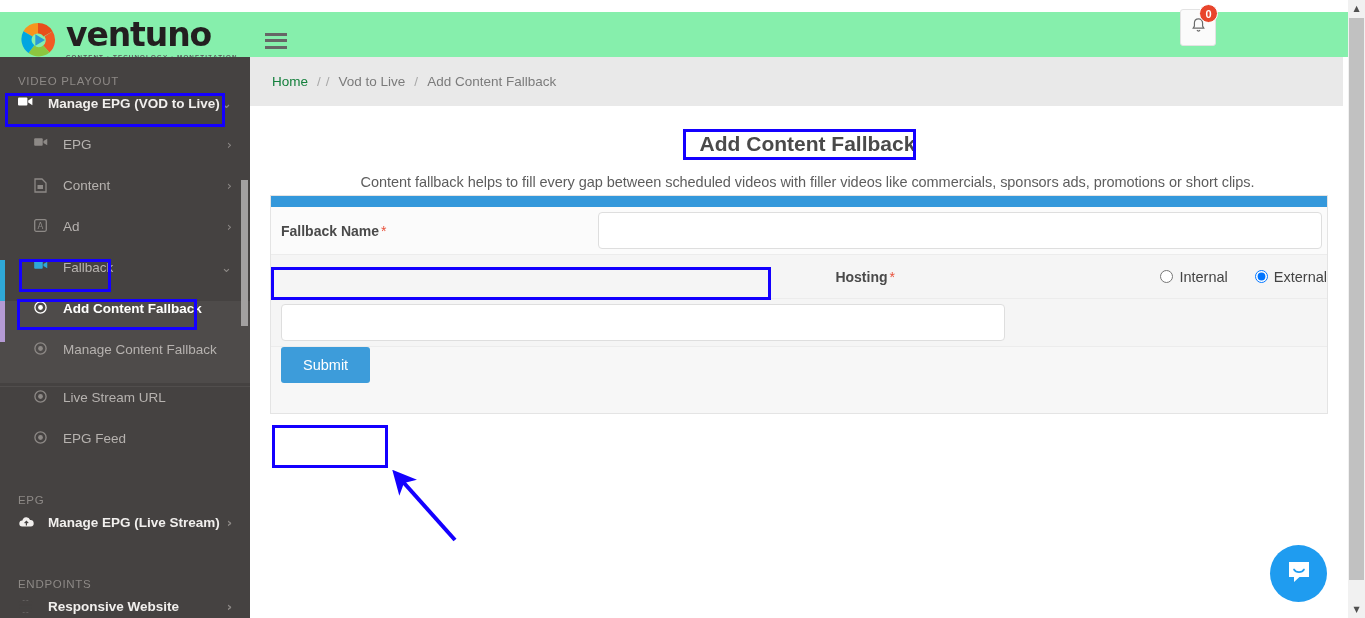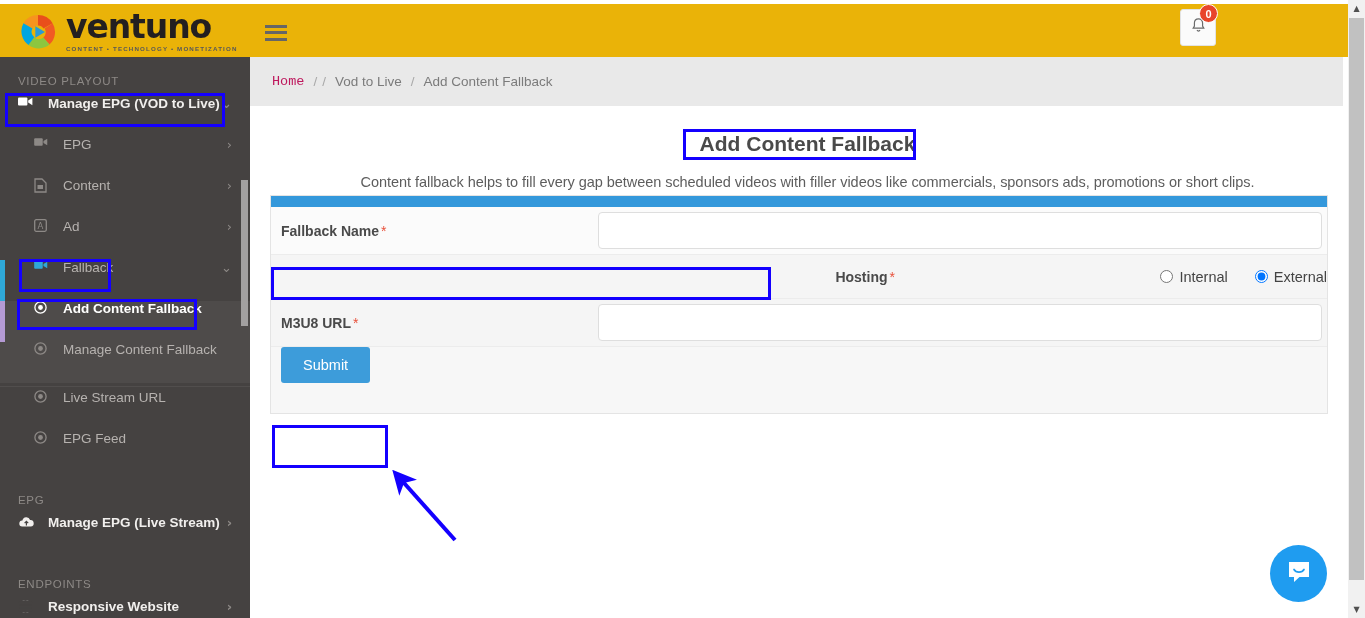--- a/index.html
+++ b/index.html
@@ -13,8 +13,8 @@
 
   
   .topbar {
-    position: absolute; left: 0; top: 4px; width: 1365px; height: 57px;
-    background: #eab308; border-bottom: 1px solid #e2e2e2;
+    position: absolute; left: 0; top: 12px; width: 1365px; height: 57px;
+    background: #86efac; border-bottom: 1px solid #e2e2e2;
     display: flex; align-items: center;
   }
   .logo-wrap { display: flex; align-items: center; margin-left: 19px; }

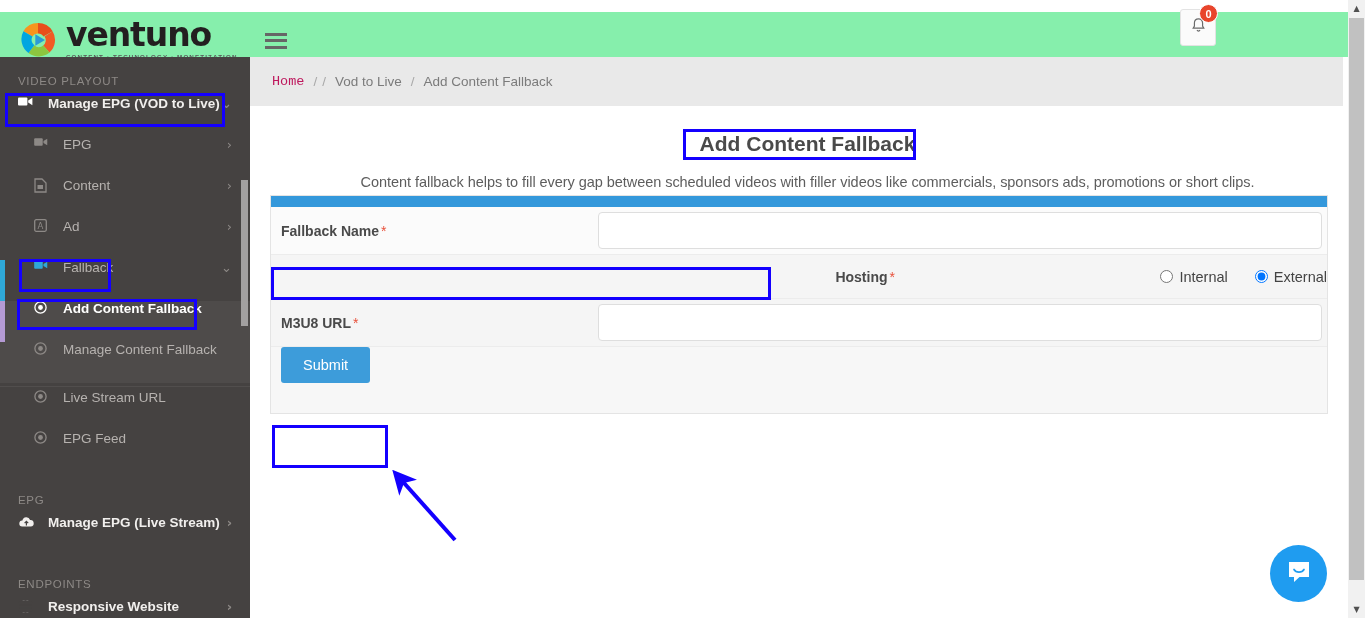--- a/index.html
+++ b/index.html
@@ -93,7 +93,7 @@
     display: flex; align-items: center; padding-left: 22px;
     font-size: 13.5px; color: #7b7b7b;
   }
-  .crumbbar a { color: #be185d; text-decoration: none; cursor: pointer; font-family: Liberation Mono, monospace; }
+  .crumbbar a { color: #15803d; text-decoration: none; cursor: pointer; }
   .crumb-sep { margin: 0 9px; color: #a9a9a9; }
 
   .page-title-wrap { text-align: center; margin-top: 22px; }

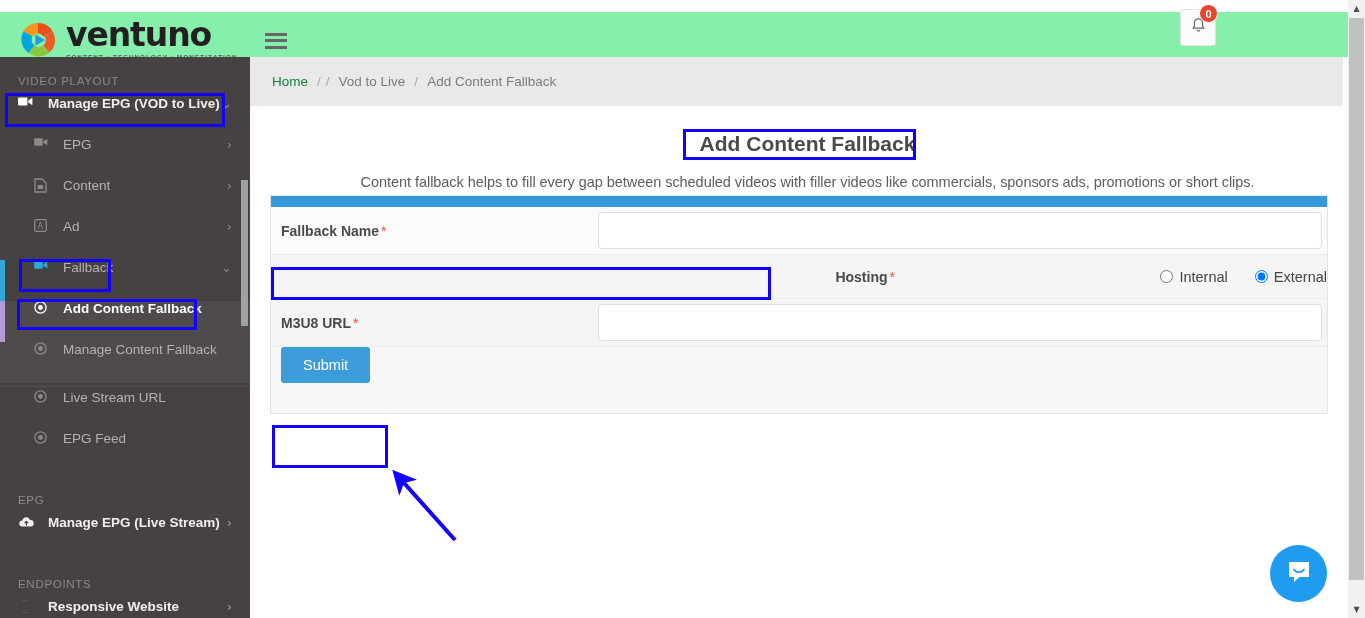--- a/index.html
+++ b/index.html
@@ -379,9 +379,6 @@
 
 
       <div class="frow alt">
-        <div class="flabel">
-          <span>M3U8 URL</span><span class="req">*</span>
-        </div>
         <input class="finput" type="text" value="" style="">
       </div>
 

